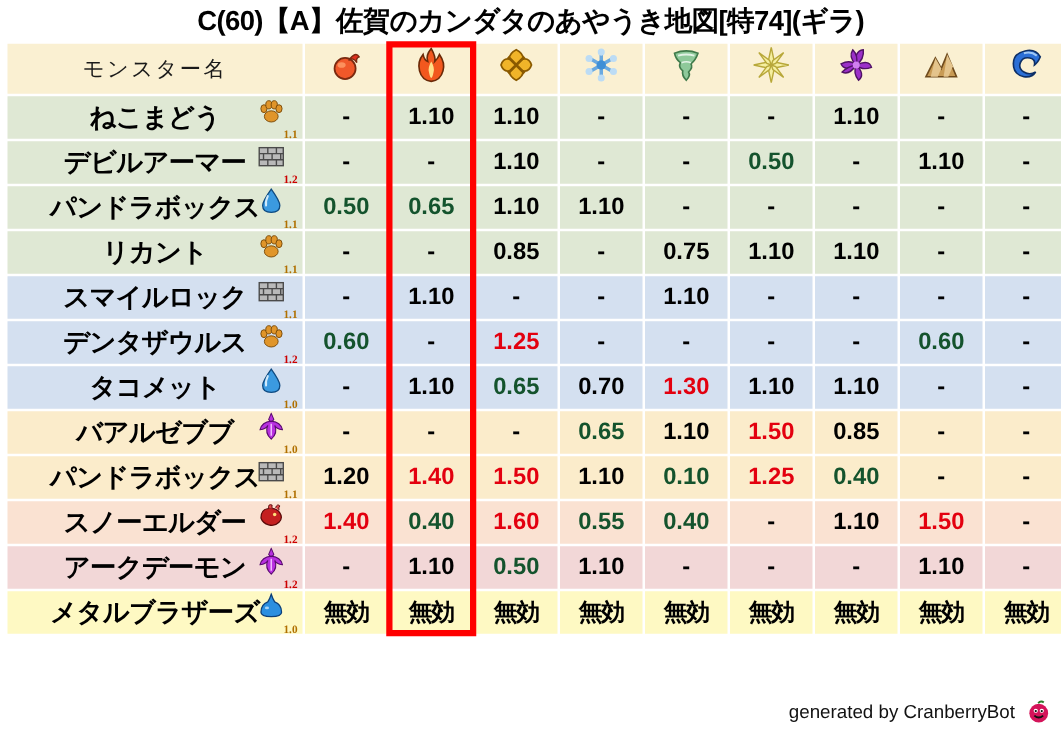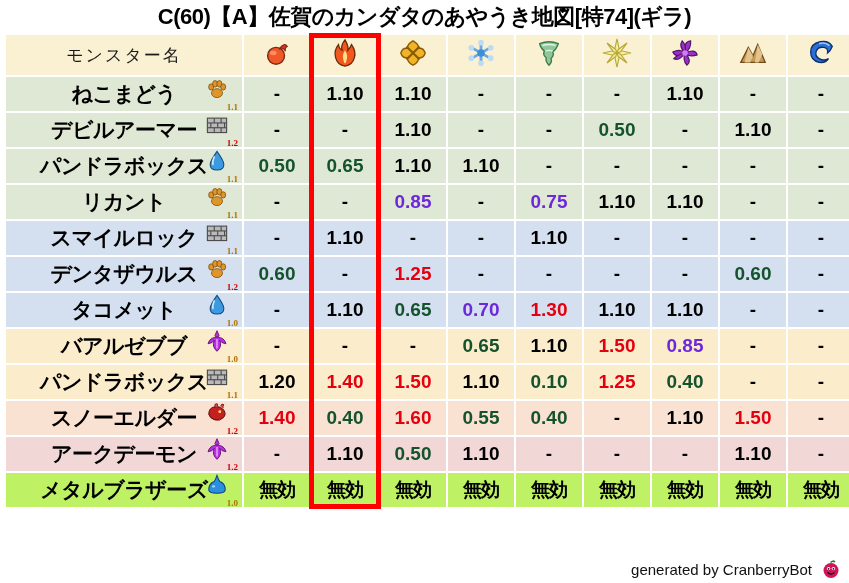--- a/index.html
+++ b/index.html
@@ -81,7 +81,7 @@
   .v-red{color:#e3000f;}
   .v-org{color:#000000;}
   .v-blu{color:#14532d;}
-  .v-lblu{color:#6d28d9;}
+  .v-lblu{color:#000000;}
   .v-dash{color:#000;}
   .v-muko{color:#000;font-size:20px;letter-spacing:-1px;font-family:Liberation Mono, monospace;}
 

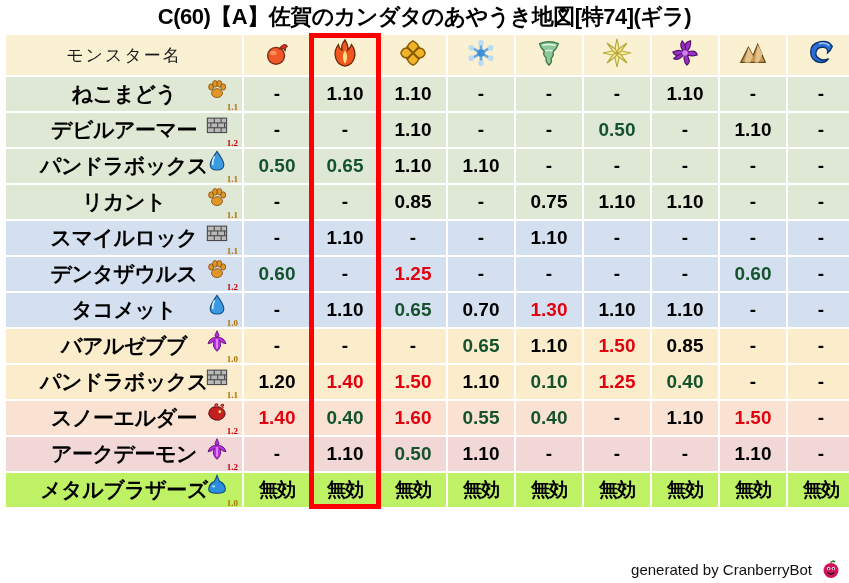--- a/index.html
+++ b/index.html
@@ -75,7 +75,7 @@
   .t-cream td{background:#fbeccb;}
   .t-peach td{background:#fae2d2;}
   .t-pink  td{background:#f2d7d7;}
-  .t-gray  td{background:#bef264;}
+  .t-gray  td{background:#fef9c3;}
 
   
   .v-red{color:#e3000f;}

